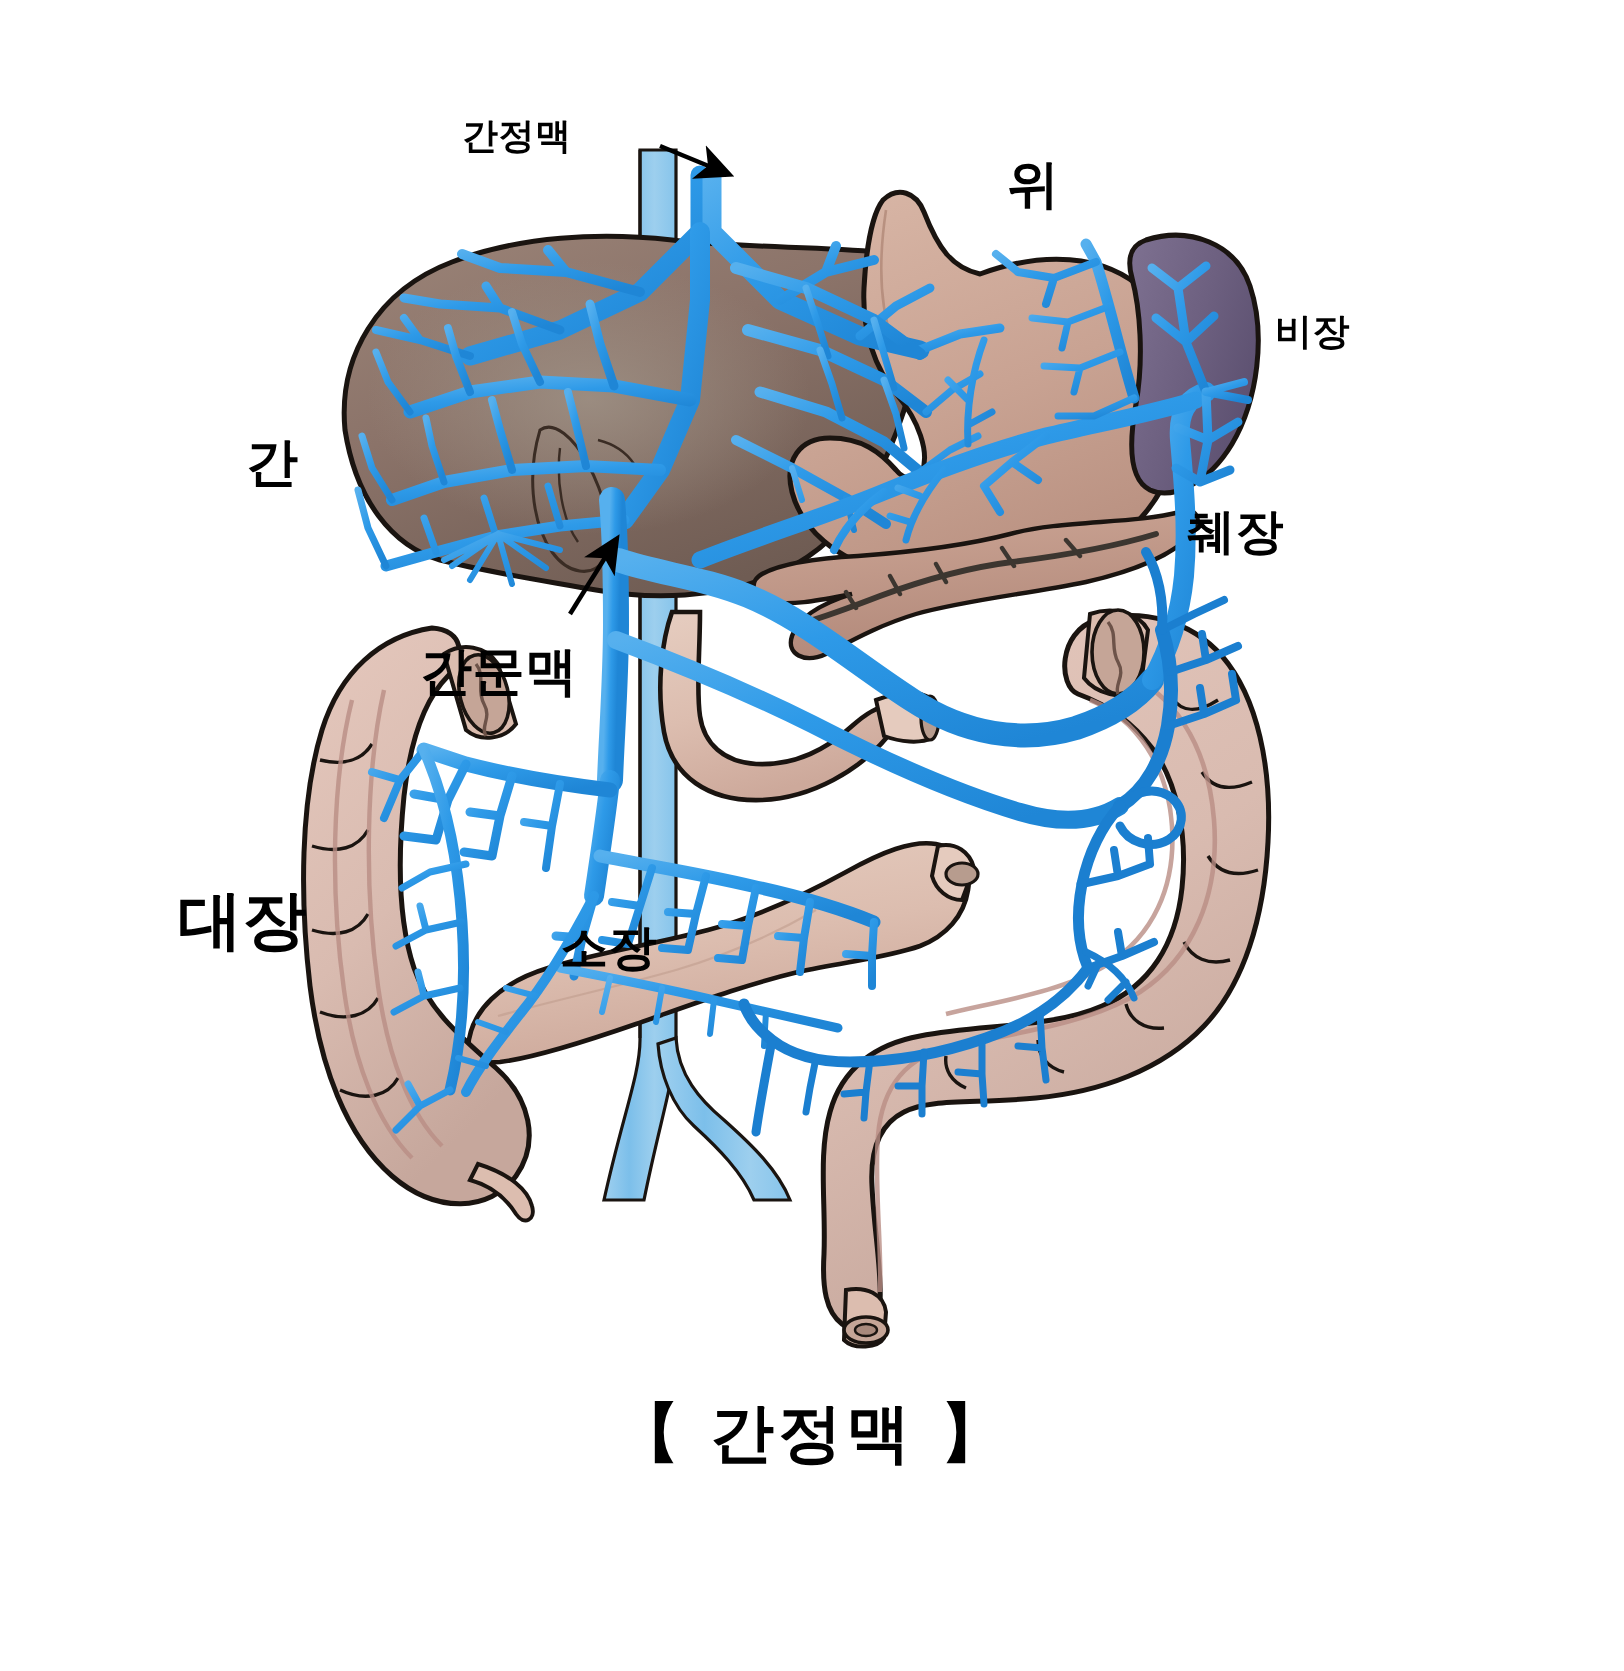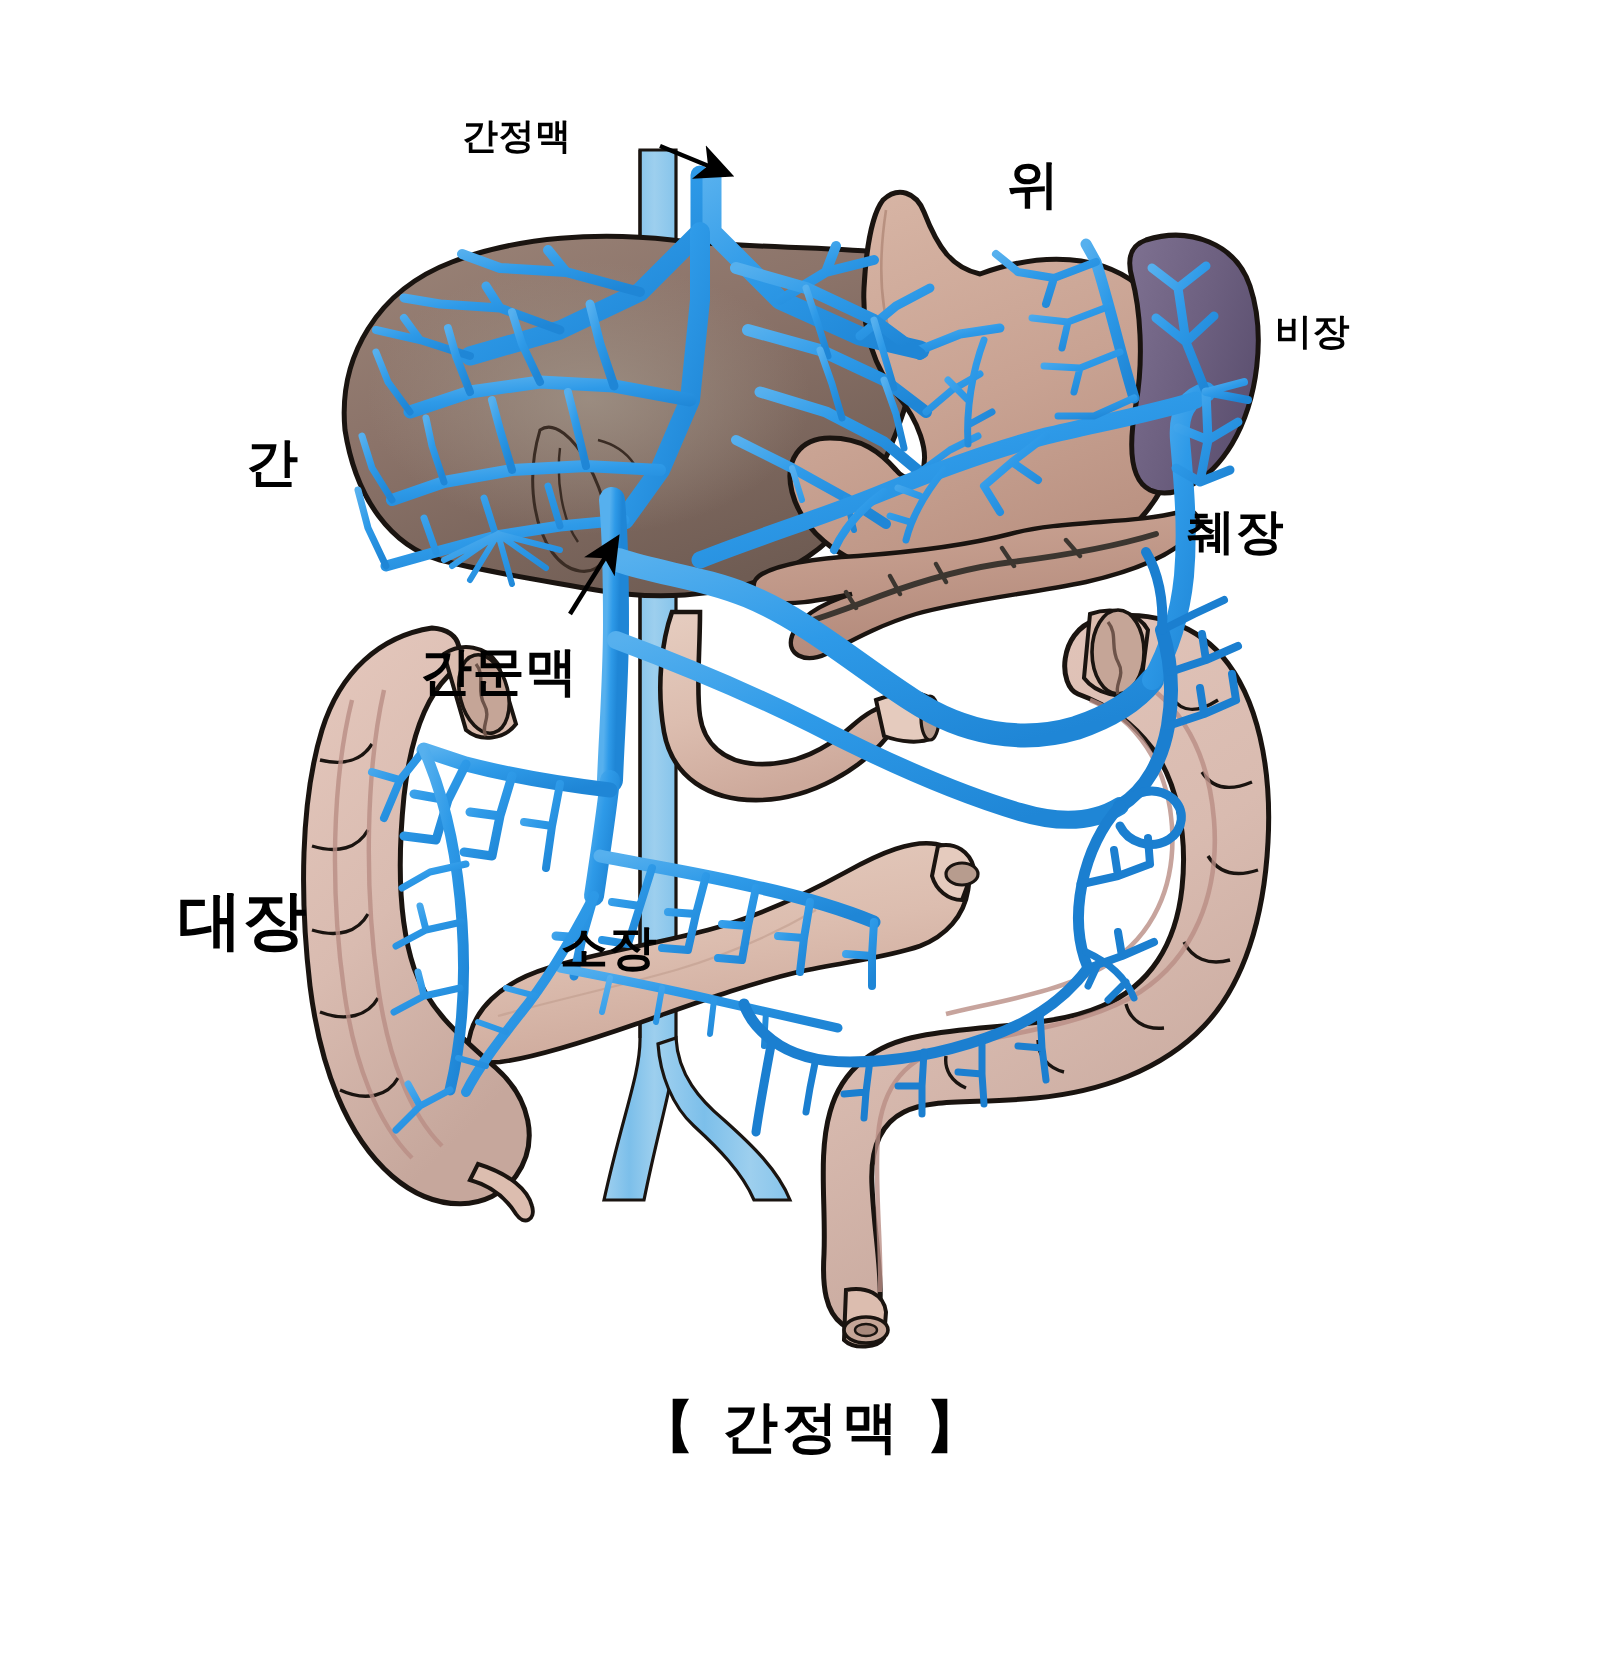--- a/index.html
+++ b/index.html
@@ -44,7 +44,7 @@
     right: 0;
     top: 1390px;
     text-align: center;
-    font-size: 56px;
+    font-size: 64px;
     font-weight: 700;
     color: #000000;
     font-family: "DejaVu Sans", "Liberation Sans", sans-serif;

